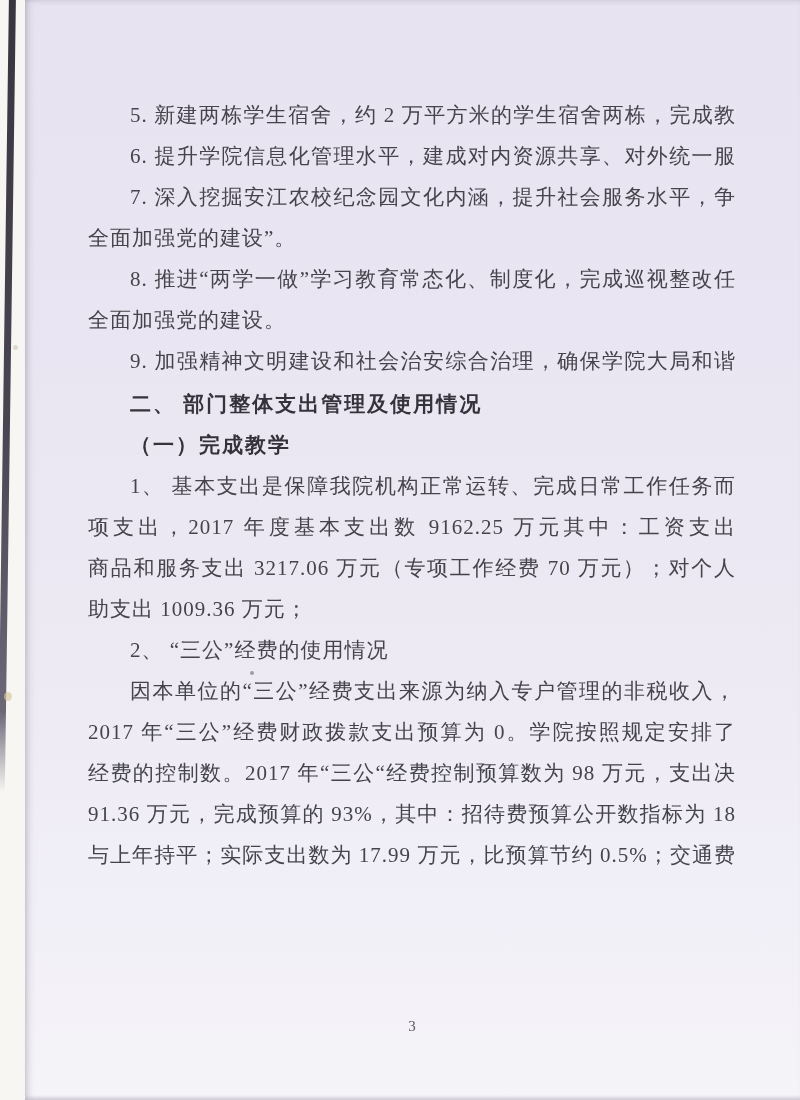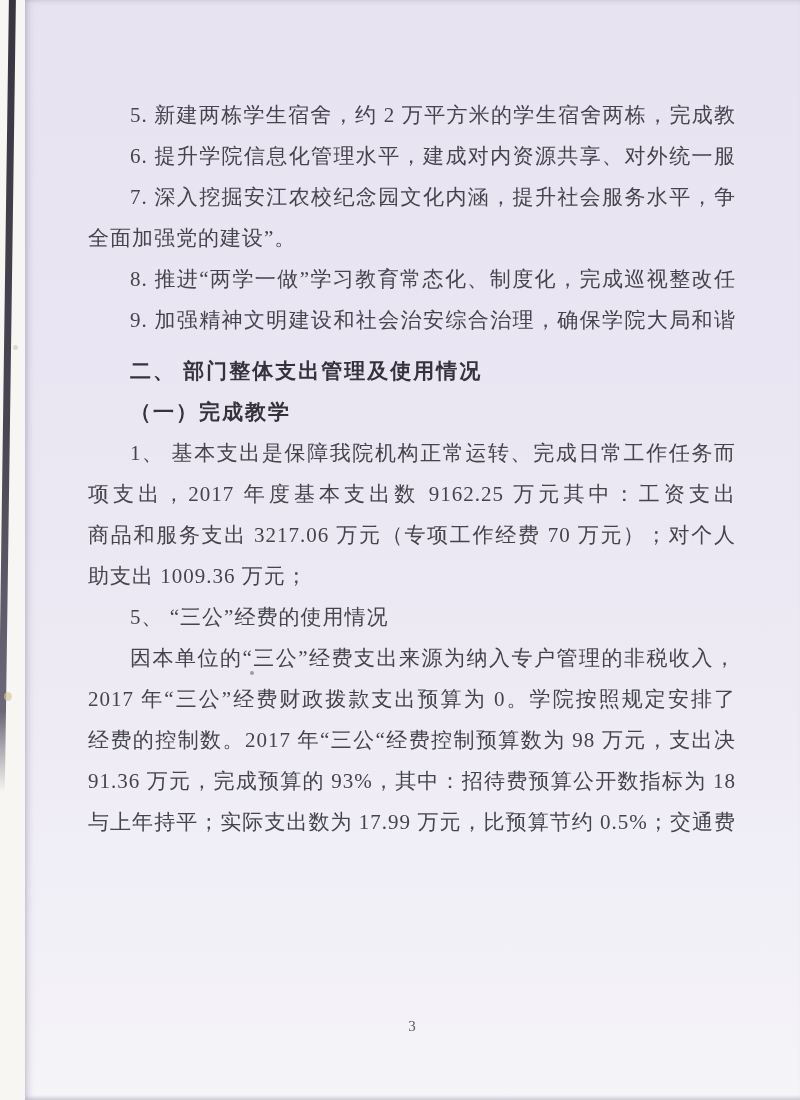--- a/index.html
+++ b/index.html
@@ -118,6 +118,7 @@
       <div class="line indent fill">7. 深入挖掘安江农校纪念园文化内涵，提升社会服务水平，争创“全</div>
       <div class="line">全面加强党的建设”。</div>
       <div class="line indent fill">8. 推进“两学一做”学习教育常态化、制度化，完成巡视整改任务，</div>
+      <div class="line">全面加强党的建设。</div>
       <div class="line indent fill">9. 加强精神文明建设和社会治安综合治理，确保学院大局和谐稳定，</div>
       <div class="line indent bold gap">二、 部门整体支出管理及使用情况</div>
       <div class="line indent bold">（一）完成教学</div>

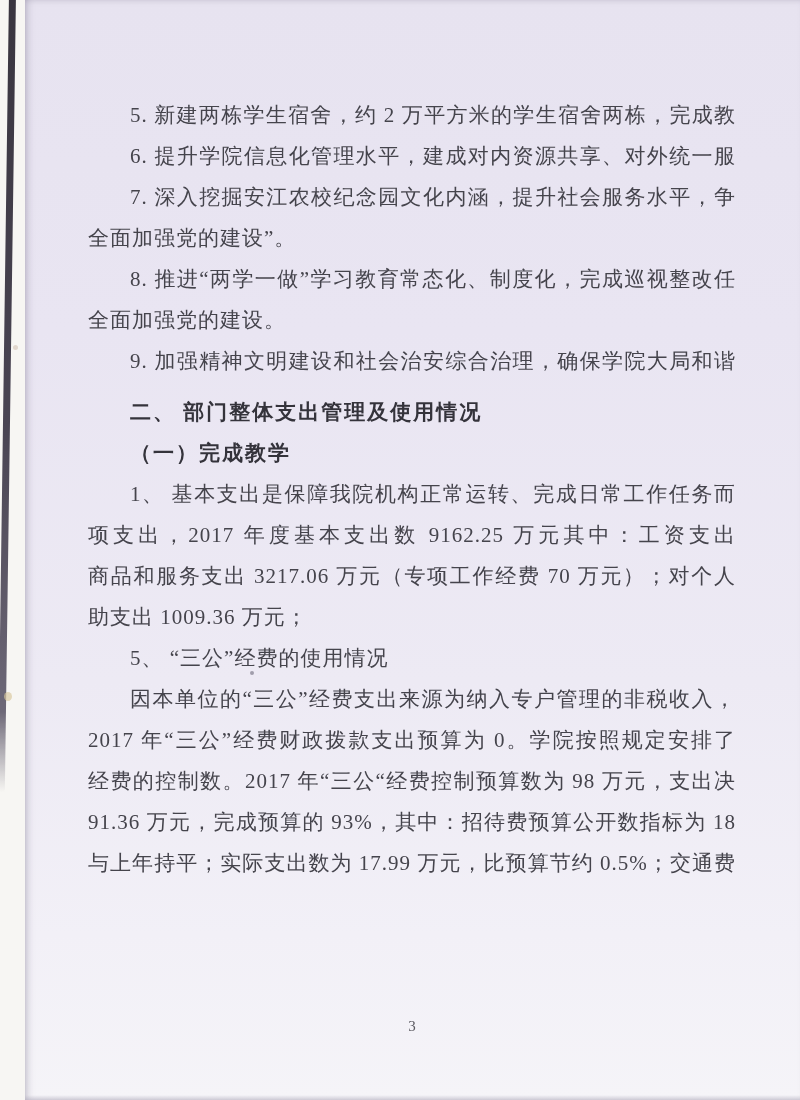--- a/index.html
+++ b/index.html
@@ -82,7 +82,7 @@
     color: #34333b;
     letter-spacing: 2px;
   }
-  .line.gap { margin-top: 10px; }
+  .line.gap { margin-top: 2px; }
   .pagenum {
     position: absolute;
     left: 88px;

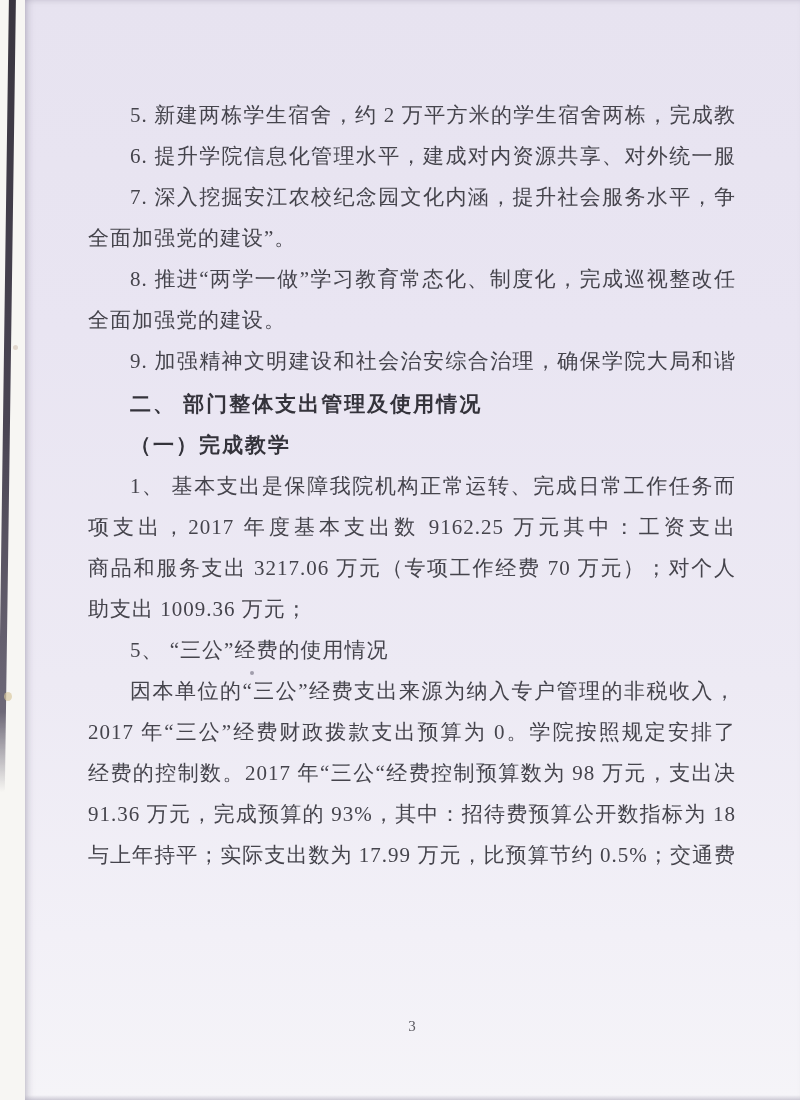--- a/index.html
+++ b/index.html
@@ -126,7 +126,7 @@
       <div class="line fill">项支出，2017 年度基本支出数 9162.25 万元其中：工资支出 4516.66 万元；</div>
       <div class="line fill">商品和服务支出 3217.06 万元（专项工作经费 70 万元）；对个人和家庭补</div>
       <div class="line">助支出 1009.36 万元；</div>
-      <div class="line indent">5、 “三公”经费的使用情况</div>
+      <div class="line indent">2、 “三公”经费的使用情况</div>
       <div class="line indent fill">因本单位的“三公”经费支出来源为纳入专户管理的非税收入，因此</div>
       <div class="line fill">2017 年“三公”经费财政拨款支出预算为 0。学院按照规定安排了 “三公”</div>
       <div class="line fill">经费的控制数。2017 年“三公“经费控制预算数为 98 万元，支出决算为</div>

